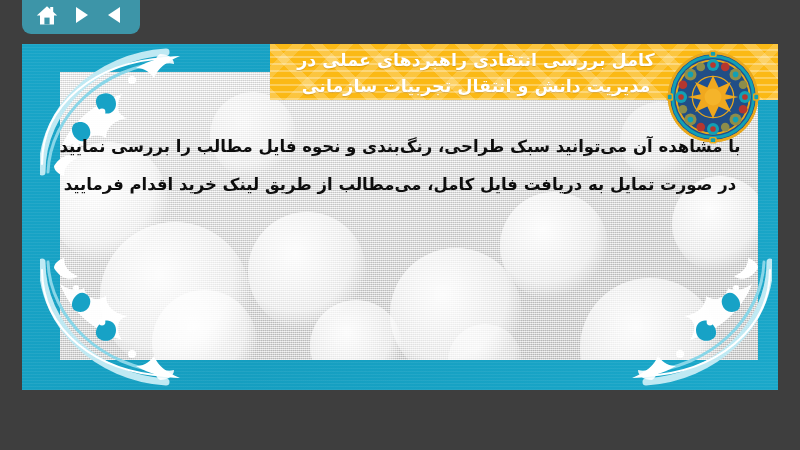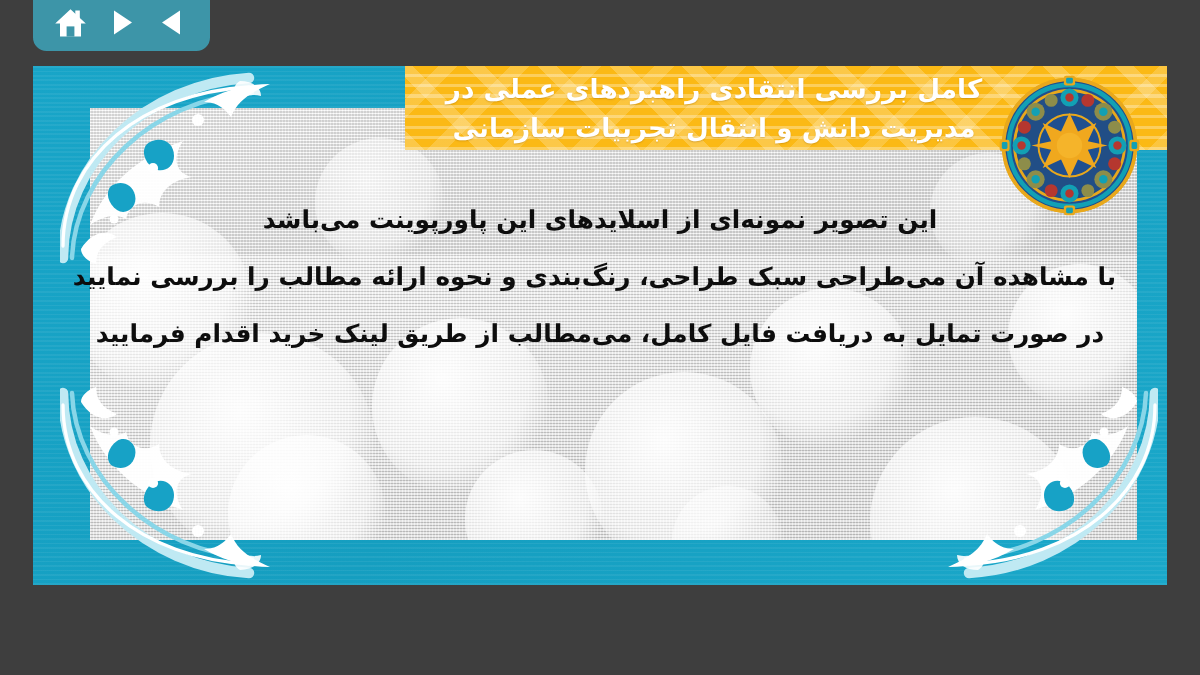--- a/index.html
+++ b/index.html
@@ -347,7 +347,6 @@
     </svg>
 
     <div id="body-text">
-      <div class="body-line">این تصویر نمونه‌ای از اسلایدهای این پاورپوینت می‌باشد</div>
       <div class="body-line">با مشاهده آن می‌طراحی سبک طراحی، رنگ‌بندی و نحوه ارائه مطالب را بررسی نمایید</div>
       <div class="body-line">در صورت تمایل به دریافت فایل کامل، می‌مطالب از طریق لینک خرید اقدام فرمایید</div>
     </div>

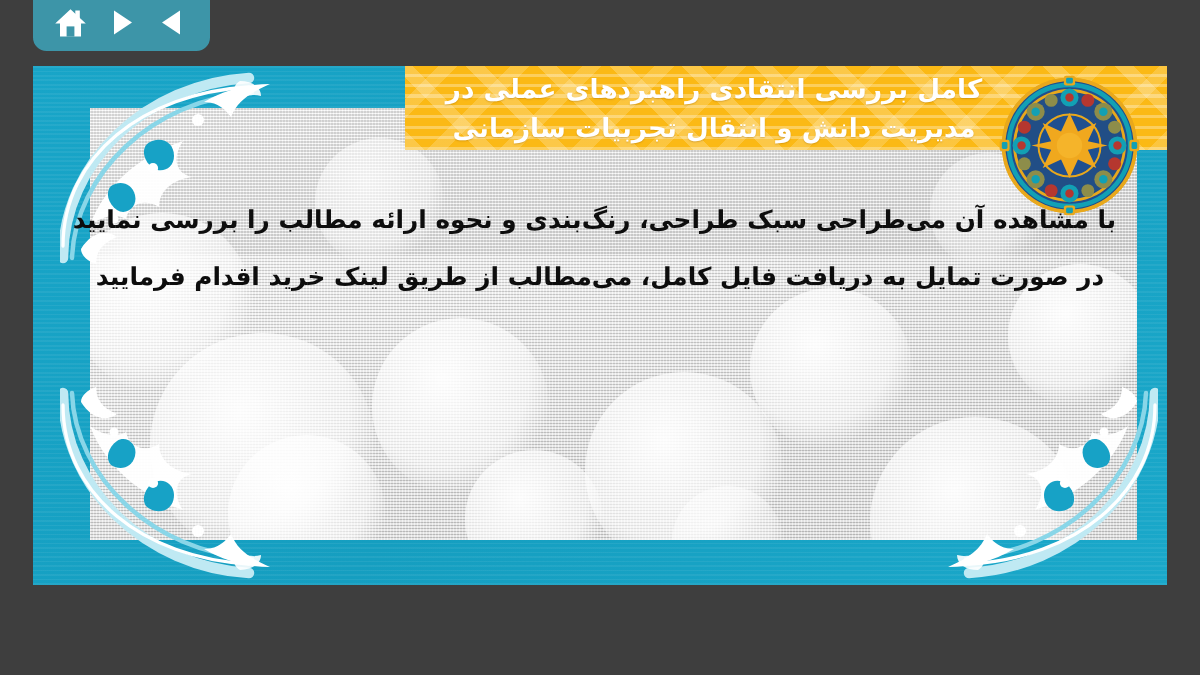--- a/index.html
+++ b/index.html
@@ -347,7 +347,7 @@
     </svg>
 
     <div id="body-text">
-      <div class="body-line">با مشاهده آن می‌طراحی سبک طراحی، رنگ‌بندی و نحوه ارائه مطالب را بررسی نمایید</div>
+      <div class="body-line">با مشاهده آن می‌توانید سبک طراحی، رنگ‌بندی و نحوه فایل مطالب را بررسی نمایید</div>
       <div class="body-line">در صورت تمایل به دریافت فایل کامل، می‌مطالب از طریق لینک خرید اقدام فرمایید</div>
     </div>
 

